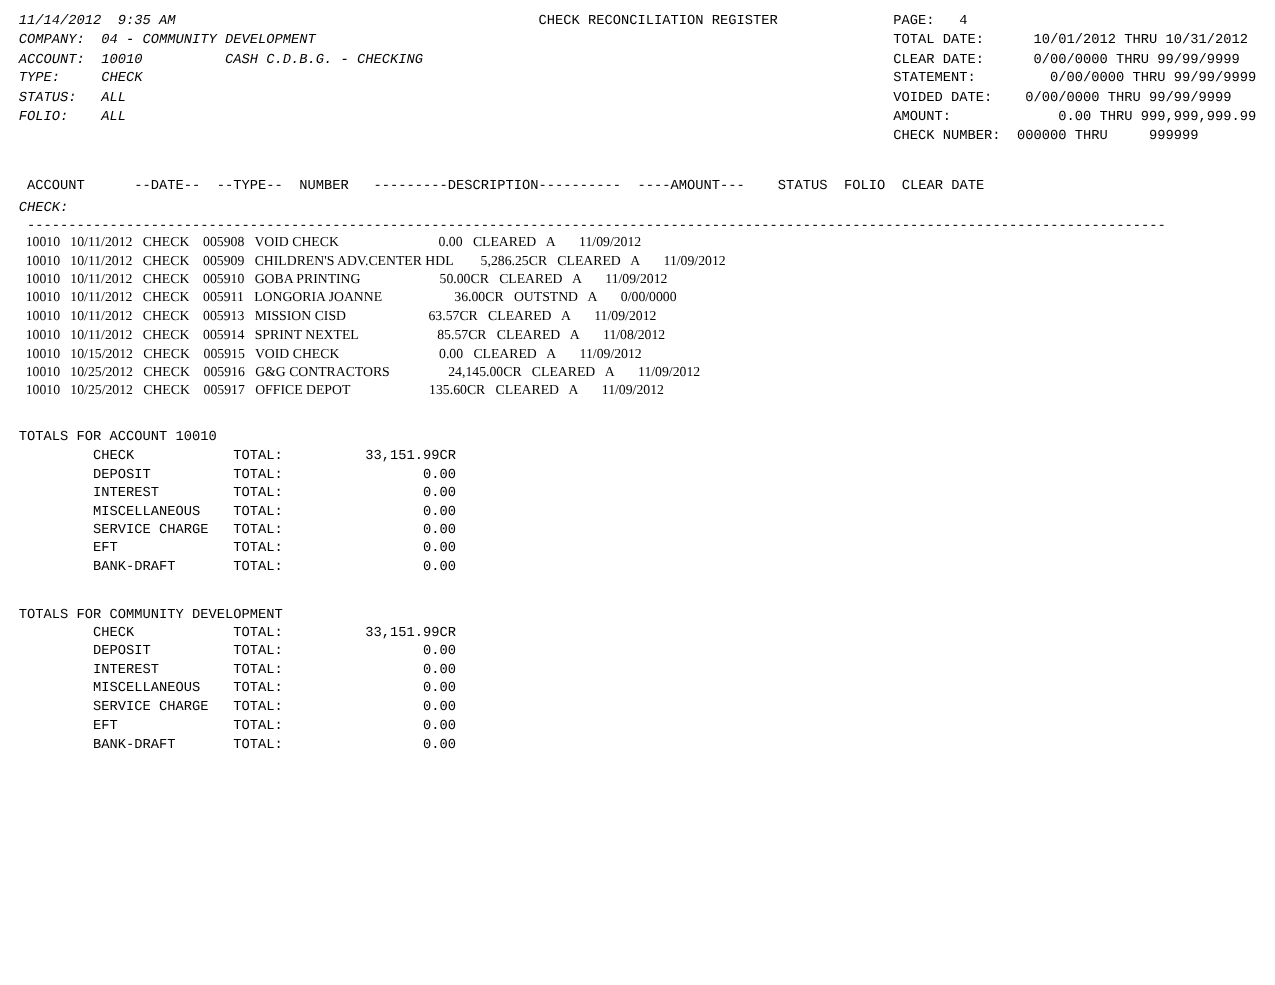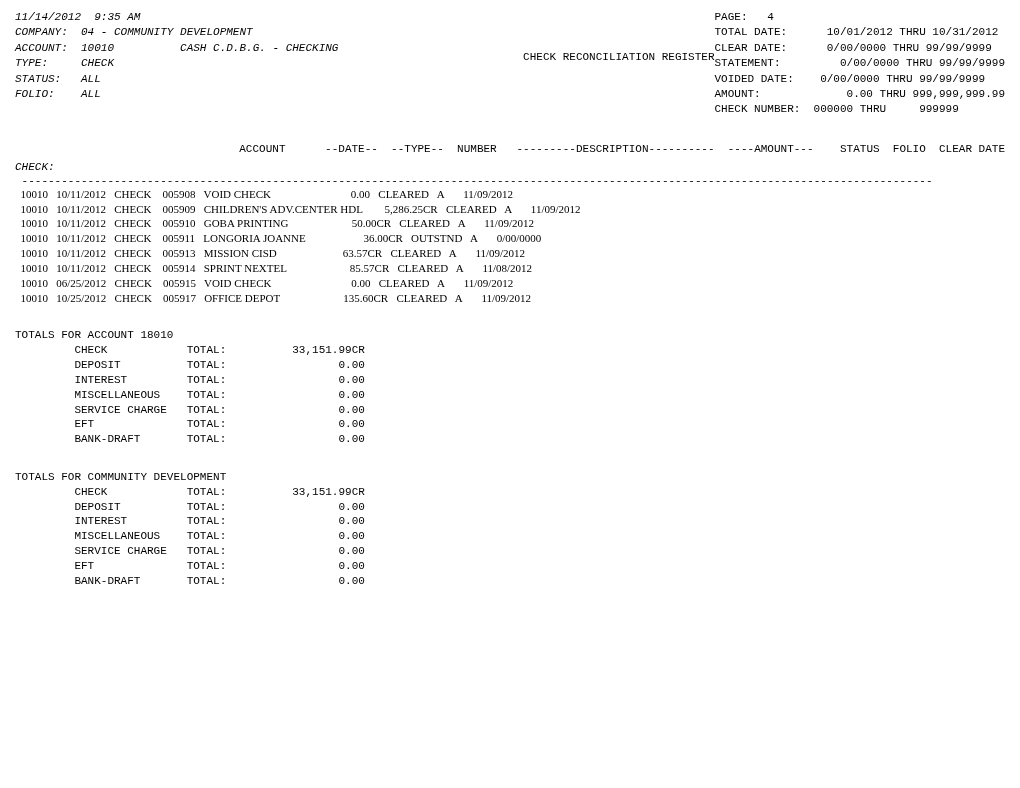--- a/index.html
+++ b/index.html
@@ -67,7 +67,7 @@
 <span>TYPE:     CHECK</span>
 <span>STATUS:   ALL</span>
 <span>FOLIO:    ALL</span></div>
-    <div style="flex:1; text-align:right; padding-top:0px;margin-top:40px;">
+    <div style="flex:1; text-align:center; padding-top:0px;">
       <span>CHECK RECONCILIATION REGISTER</span>
     </div>
     <div class="header-right"><span>PAGE:   4</span>

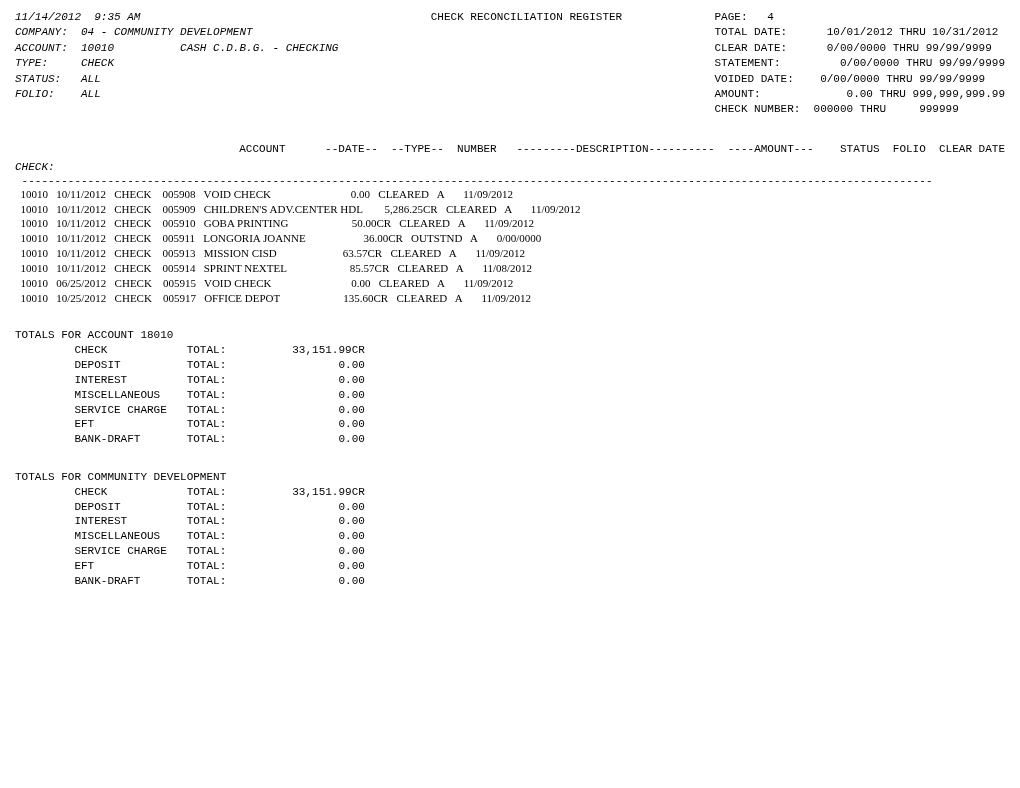--- a/index.html
+++ b/index.html
@@ -33,7 +33,6 @@
       margin-bottom: 2px;
       white-space: pre;
       border-bottom: none;
-      text-align: right;
     }
     .section-label {
       white-space: pre;

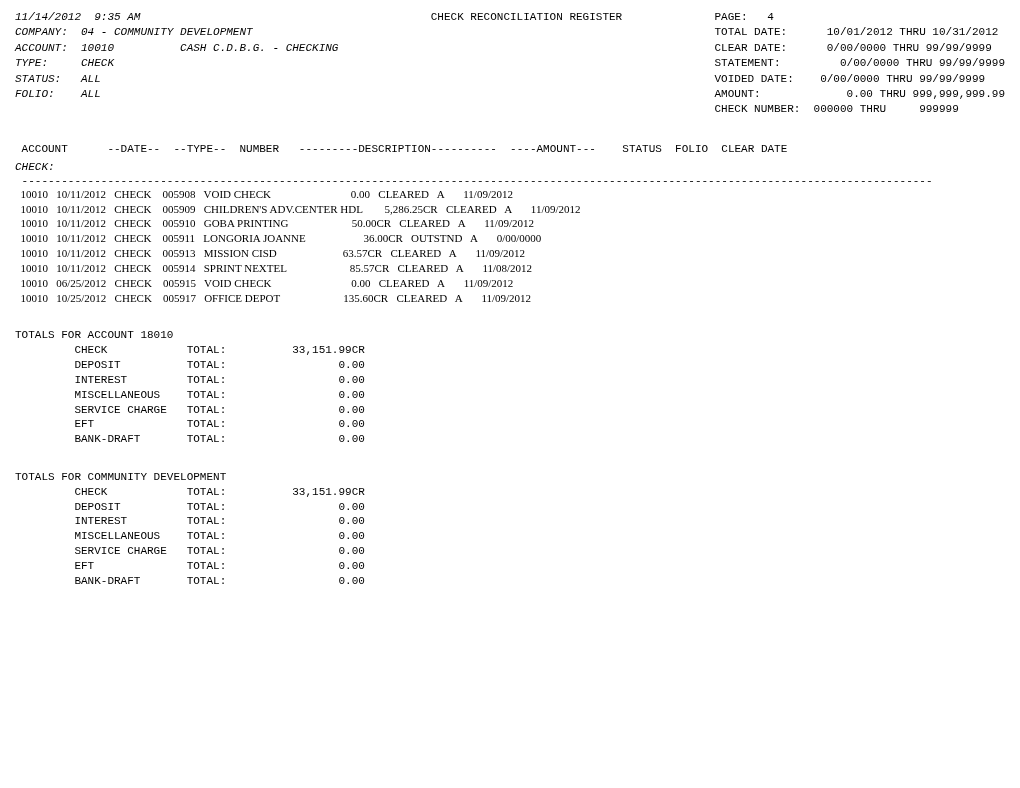--- a/index.html
+++ b/index.html
@@ -90,7 +90,7 @@
       <div class="data-row">  10010   10/11/2012   CHECK    005911   LONGORIA JOANNE                     36.00CR   OUTSTND   A       0/00/0000</div>
       <div class="data-row">  10010   10/11/2012   CHECK    005913   MISSION CISD                        63.57CR   CLEARED   A       11/09/2012</div>
       <div class="data-row">  10010   10/11/2012   CHECK    005914   SPRINT NEXTEL                       85.57CR   CLEARED   A       11/08/2012</div>
-      <div class="data-row">  10010   06/25/2012   CHECK    005915   VOID CHECK                             0.00   CLEARED   A       11/09/2012</div>
+      <div class="data-row">  10010   10/15/2012   CHECK    005915   VOID CHECK                             0.00   CLEARED   A       11/09/2012</div>
       <div class="data-row">  10010   10/25/2012   CHECK    005917   OFFICE DEPOT                       135.60CR   CLEARED   A       11/09/2012</div>
     </div>
 

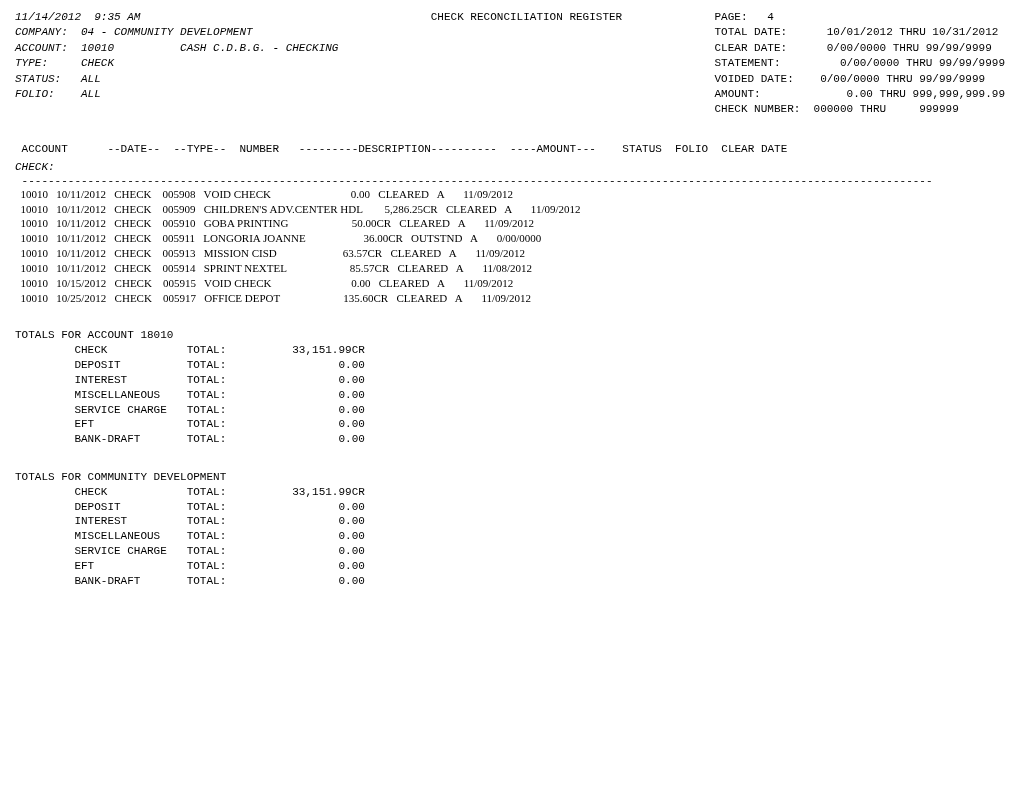--- a/index.html
+++ b/index.html
@@ -91,6 +91,7 @@
       <div class="data-row">  10010   10/11/2012   CHECK    005913   MISSION CISD                        63.57CR   CLEARED   A       11/09/2012</div>
       <div class="data-row">  10010   10/11/2012   CHECK    005914   SPRINT NEXTEL                       85.57CR   CLEARED   A       11/08/2012</div>
       <div class="data-row">  10010   10/15/2012   CHECK    005915   VOID CHECK                             0.00   CLEARED   A       11/09/2012</div>
+      <div class="data-row">  10010   10/25/2012   CHECK    005916   G&amp;G CONTRACTORS                 24,145.00CR   CLEARED   A       11/09/2012</div>
       <div class="data-row">  10010   10/25/2012   CHECK    005917   OFFICE DEPOT                       135.60CR   CLEARED   A       11/09/2012</div>
     </div>
 

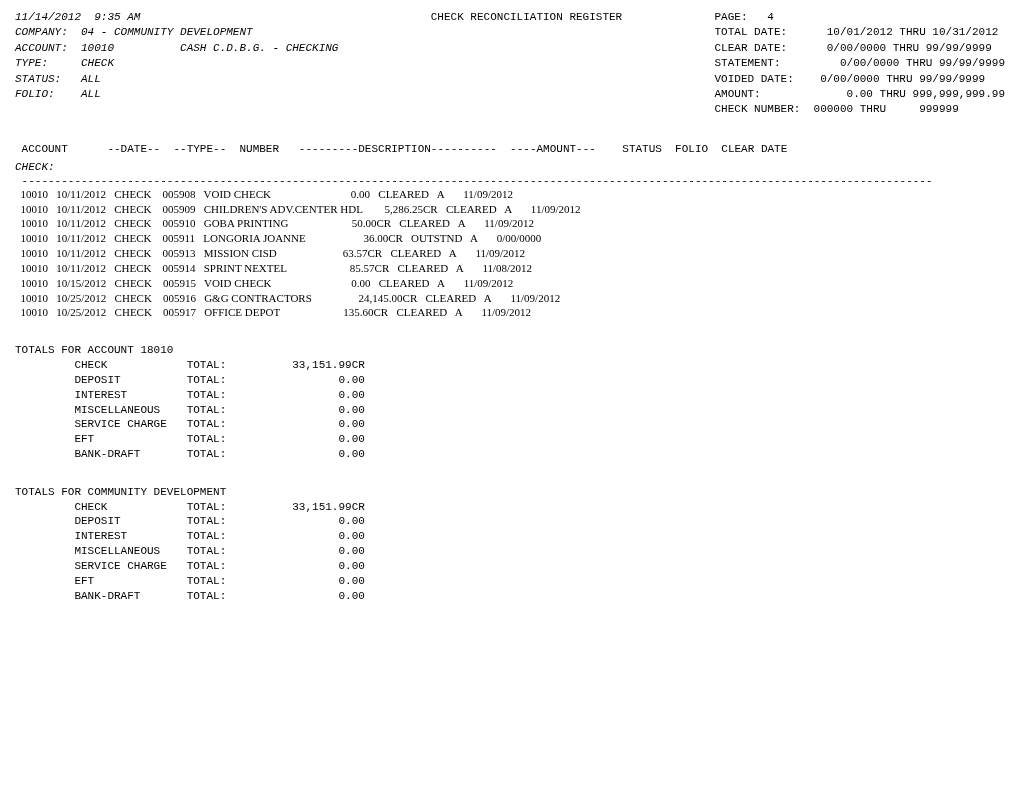--- a/index.html
+++ b/index.html
@@ -97,7 +97,7 @@
 
   <div id="totals-account">
       <div class="totals-section">
-TOTALS FOR ACCOUNT 18010
+TOTALS FOR ACCOUNT 10010
          CHECK            TOTAL:          33,151.99CR
          DEPOSIT          TOTAL:                 0.00
          INTEREST         TOTAL:                 0.00

